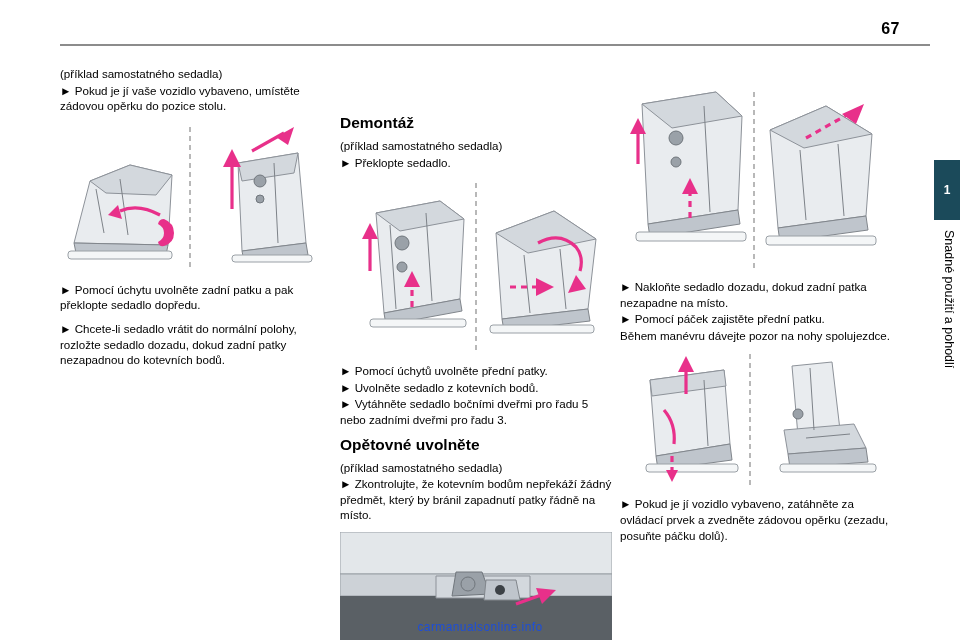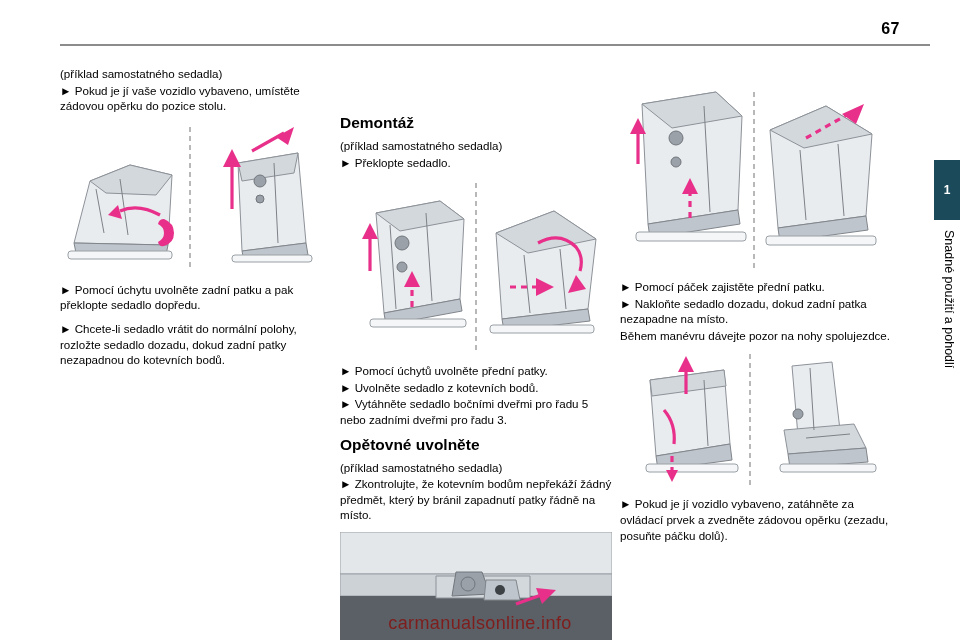--- a/index.html
+++ b/index.html
@@ -256,8 +256,8 @@
     </svg>
   </div>
 
+  <p class="body">►  Nakloňte sedadlo dozadu, dokud zadní patka nezapadne na místo.</p>
   <p class="body">►  Pomocí páček zajistěte přední patku.</p>
-  <p class="body">►  Nakloňte sedadlo dozadu, dokud zadní patka nezapadne na místo.</p>
   <p class="body gap">Během manévru dávejte pozor na nohy spolujezdce.</p>
 
   <div class="fig">

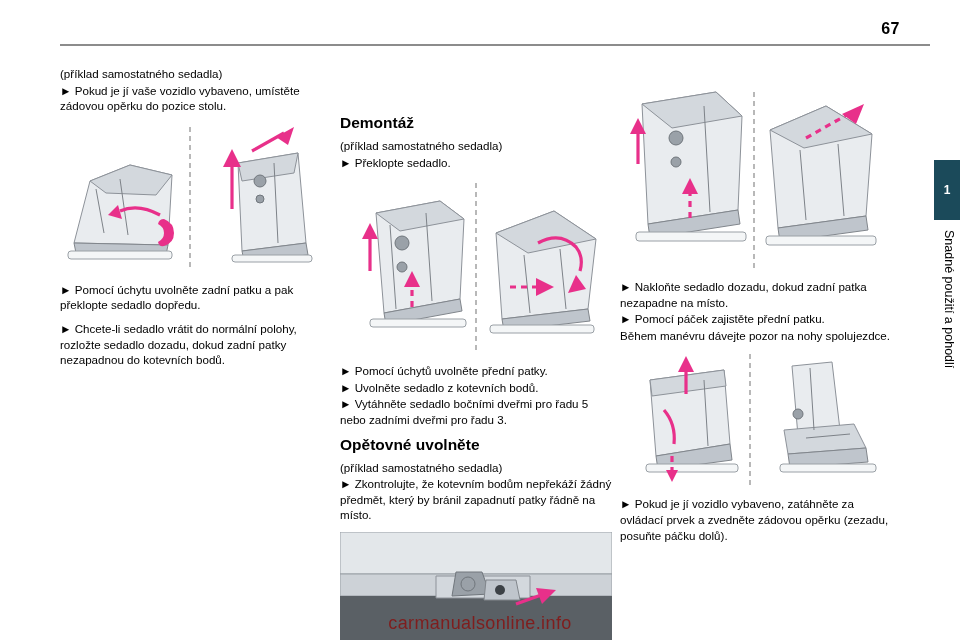--- a/index.html
+++ b/index.html
@@ -94,8 +94,8 @@
     position: absolute;
     bottom: 6px; left: 0; width: 100%;
     text-align: center;
-    font-size: 18px;
-    color: #7f1d1d;
+    font-size: 12px;
+    color: #1d4ed8;
     letter-spacing: 0.4px;
   }
 </style>

